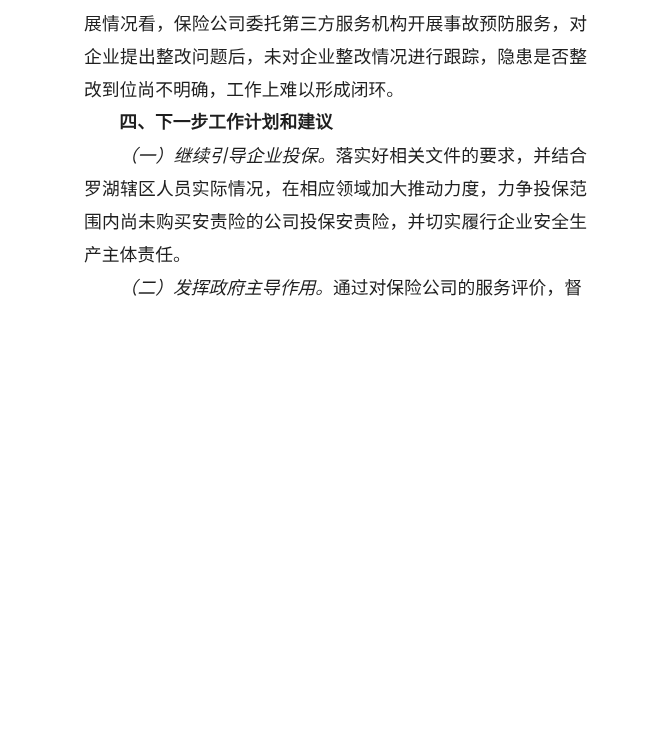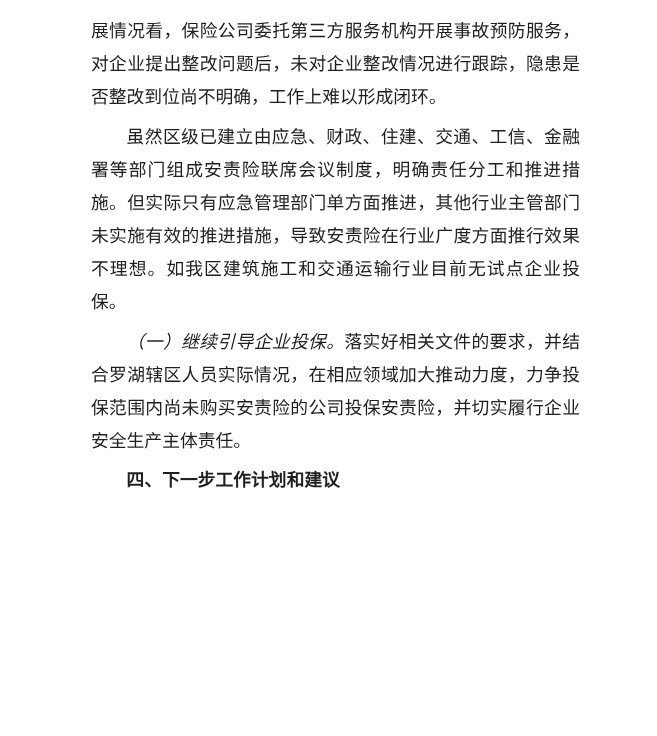--- a/index.html
+++ b/index.html
@@ -30,7 +30,7 @@
     color: #1f1f1f;
   }
   .para {
-    margin: 7px;
+    margin: 0;
     padding: 0;
   }
   .para.indent {

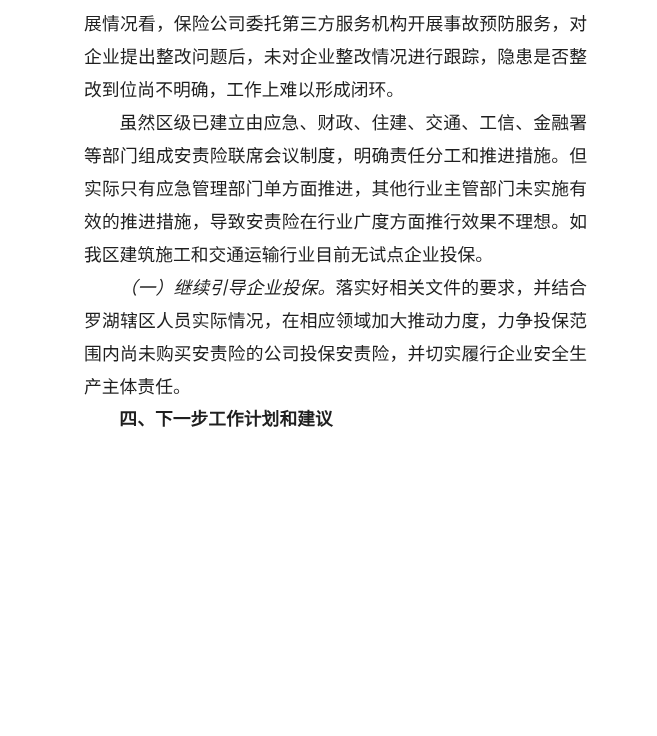--- a/index.html
+++ b/index.html
@@ -52,7 +52,6 @@
 <main class="page">
   <article class="doc" id="doc-body" style="color: rgb(31, 31, 31);">
       <p class="para body"><span>展情况看，保险公司委托第三方服务机构开展事故预防服务，对企业提出整改问题后，未对企业整改情况进行跟踪，隐患是否整改到位尚不明确，工作上难以形成闭环。</span></p>
-      <p class="para body indent"><span>虽然区级已建立由应急、财政、住建、交通、工信、金融署等部门组成安责险联席会议制度，明确责任分工和推进措施。但实际只有应急管理部门单方面推进，其他行业主管部门未实施有效的推进措施，导致安责险在行业广度方面推行效果不理想。如我区建筑施工和交通运输行业目前无试点企业投保。</span></p>
       <p class="para body indent"><span class="lead">（一）继续引导企业投保。</span><span>落实好相关文件的要求，并结合罗湖辖区人员实际情况，在相应领域加大推动力度，力争投保范围内尚未购买安责险的公司投保安责险，并切实履行企业安全生产主体责任。</span></p>
       <p class="para heading indent"><span>四、下一步工作计划和建议</span></p>
     </article>

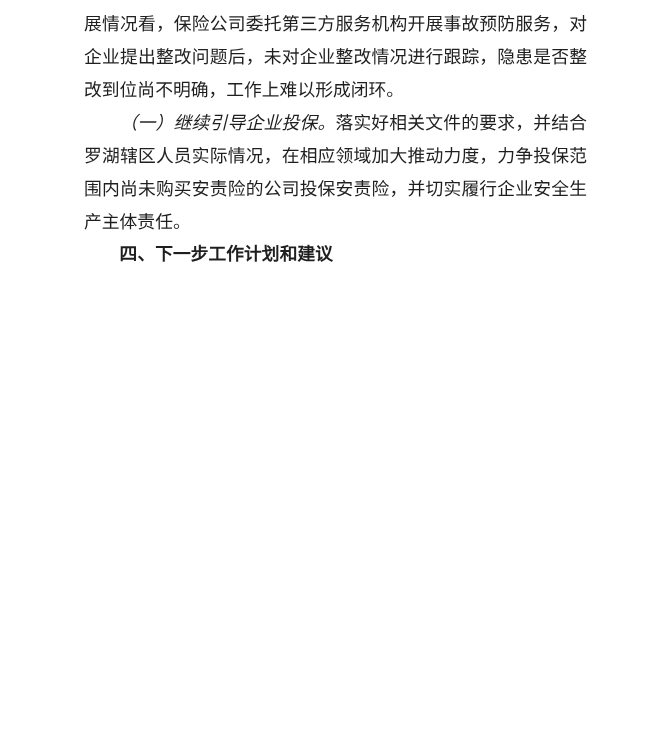--- a/index.html
+++ b/index.html
@@ -52,8 +52,8 @@
 <main class="page">
   <article class="doc" id="doc-body" style="color: rgb(31, 31, 31);">
       <p class="para body"><span>展情况看，保险公司委托第三方服务机构开展事故预防服务，对企业提出整改问题后，未对企业整改情况进行跟踪，隐患是否整改到位尚不明确，工作上难以形成闭环。</span></p>
+      <p class="para heading indent"><span>四、下一步工作计划和建议</span></p>
       <p class="para body indent"><span class="lead">（一）继续引导企业投保。</span><span>落实好相关文件的要求，并结合罗湖辖区人员实际情况，在相应领域加大推动力度，力争投保范围内尚未购买安责险的公司投保安责险，并切实履行企业安全生产主体责任。</span></p>
-      <p class="para heading indent"><span>四、下一步工作计划和建议</span></p>
     </article>
 </main>
 

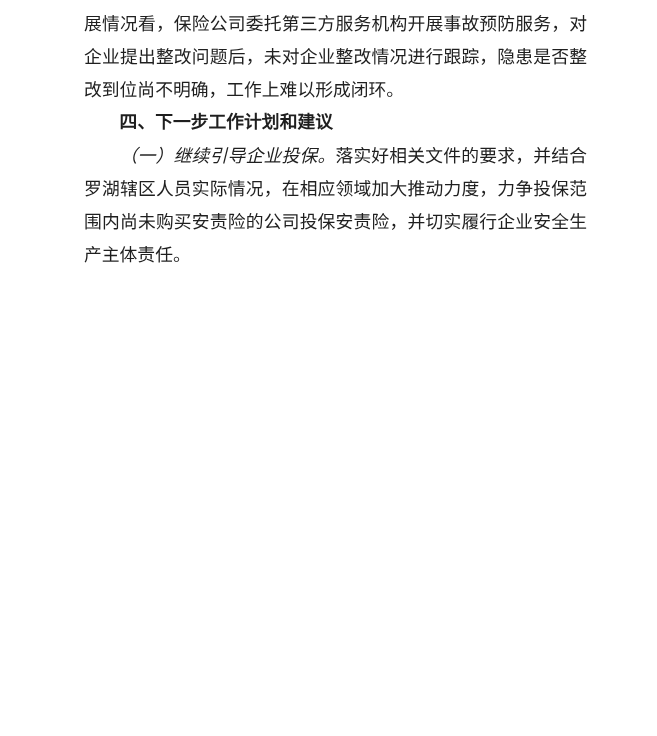--- a/index.html
+++ b/index.html
@@ -54,6 +54,7 @@
       <p class="para body"><span>展情况看，保险公司委托第三方服务机构开展事故预防服务，对企业提出整改问题后，未对企业整改情况进行跟踪，隐患是否整改到位尚不明确，工作上难以形成闭环。</span></p>
       <p class="para heading indent"><span>四、下一步工作计划和建议</span></p>
       <p class="para body indent"><span class="lead">（一）继续引导企业投保。</span><span>落实好相关文件的要求，并结合罗湖辖区人员实际情况，在相应领域加大推动力度，力争投保范围内尚未购买安责险的公司投保安责险，并切实履行企业安全生产主体责任。</span></p>
+      <p class="para body indent"><span class="lead">（二）发挥政府主导作用。</span><span>通过对保险公司的服务评价，督</span></p>
     </article>
 </main>
 

